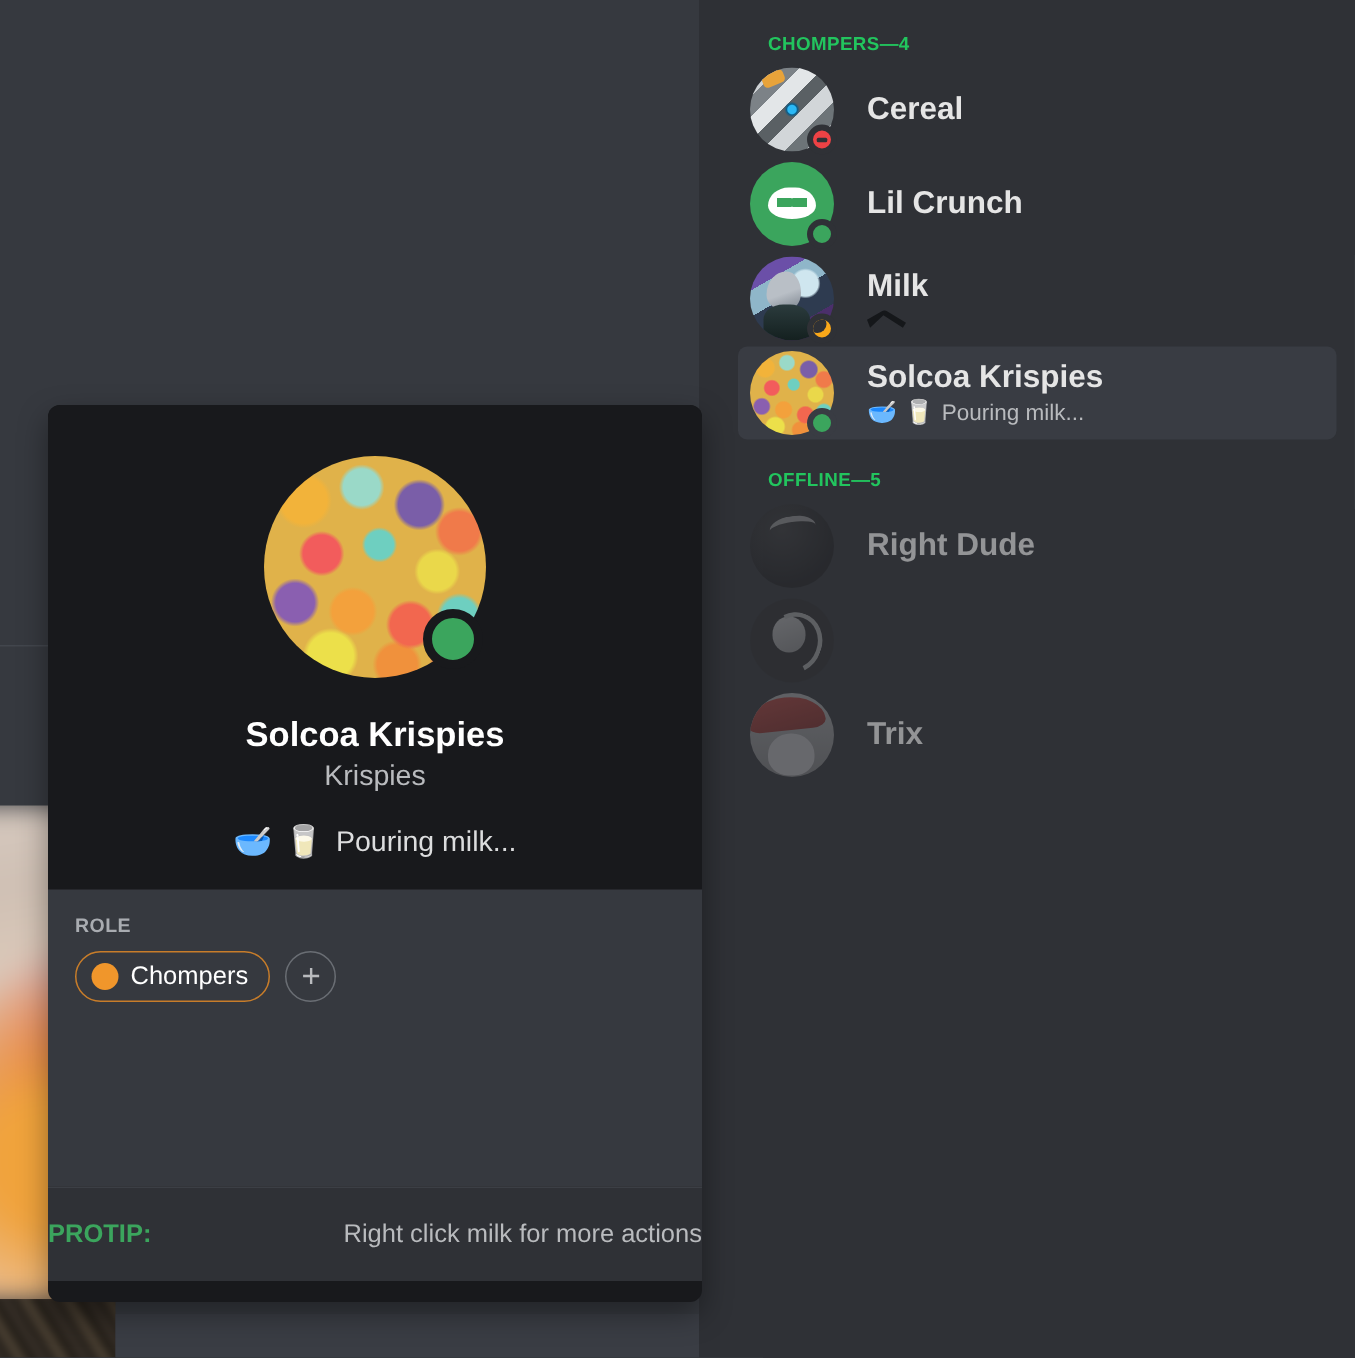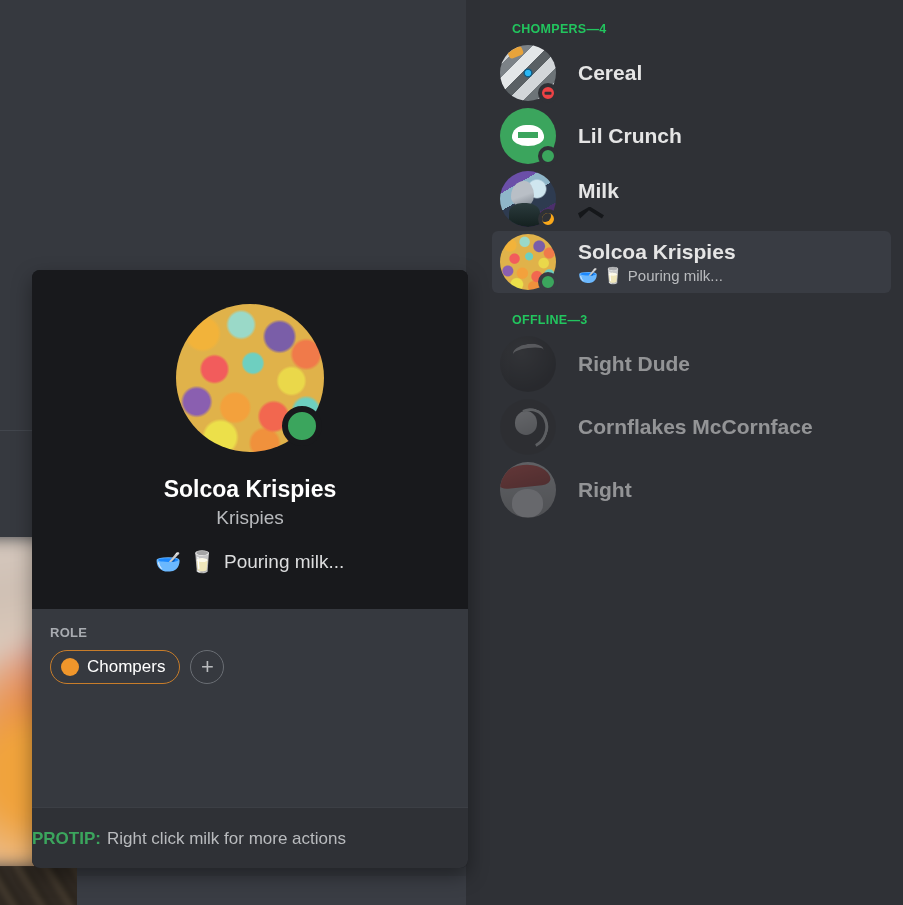--- a/index.html
+++ b/index.html
@@ -400,7 +400,7 @@
       </div>
     </div>
 
-    <div class="group-header">OFFLINE—3</div>
+    <div class="group-header">OFFLINE—5</div>
 
     <div class="member offline">
       <div class="avatar-wrap">

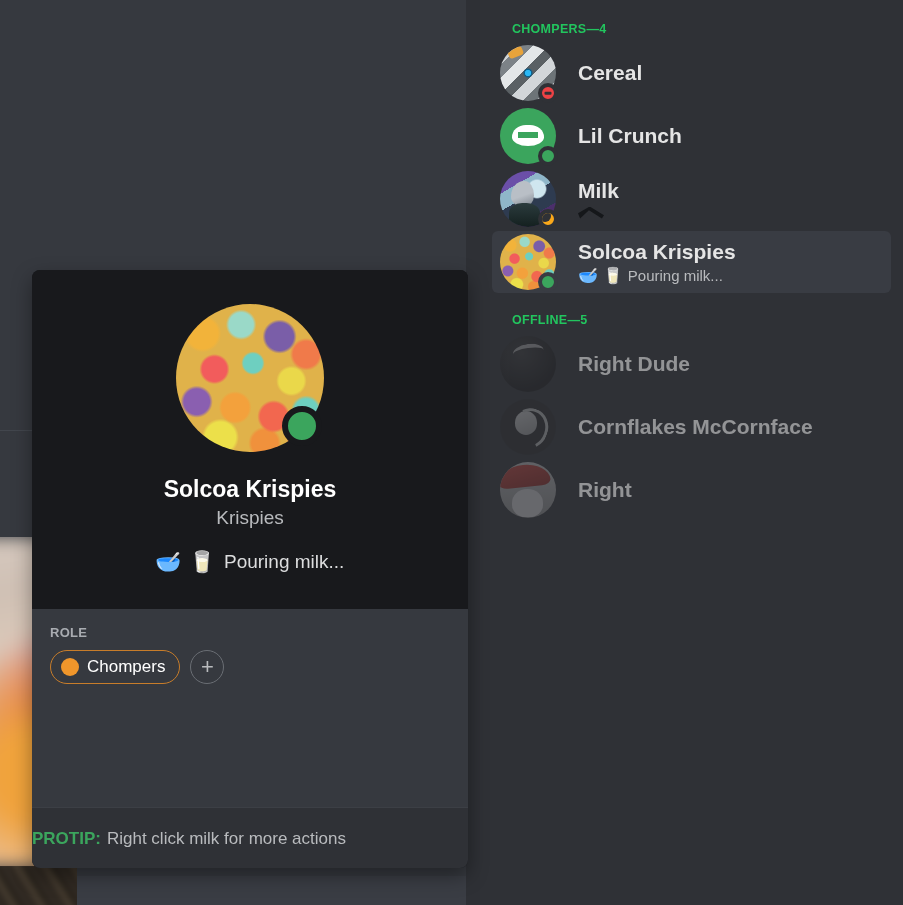--- a/index.html
+++ b/index.html
@@ -415,9 +415,6 @@
       <div class="avatar-wrap">
         <div class="avatar av-corn"></div>
       </div>
-      <div class="mtext">
-        <div class="mname">Cornflakes McCornface</div>
-      </div>
     </div>
 
     <div class="member offline">

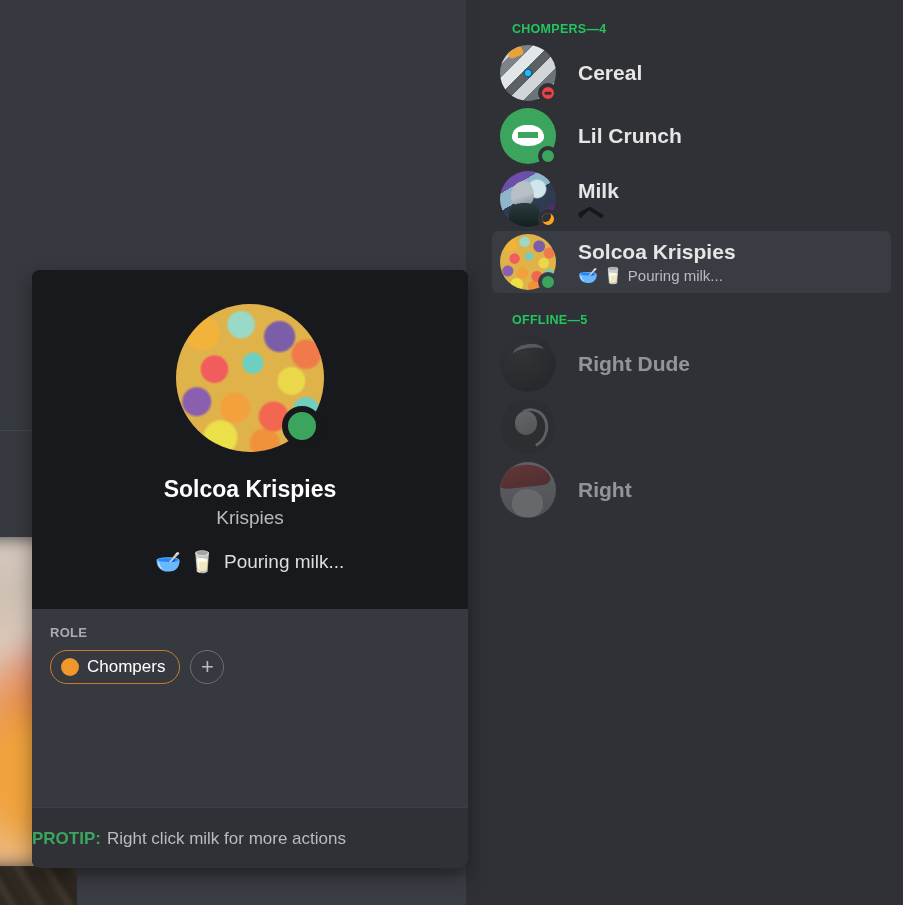--- a/index.html
+++ b/index.html
@@ -422,7 +422,7 @@
         <div class="avatar av-trix"></div>
       </div>
       <div class="mtext">
-        <div class="mname">Right</div>
+        <div class="mname">Trix</div>
       </div>
     </div>
 

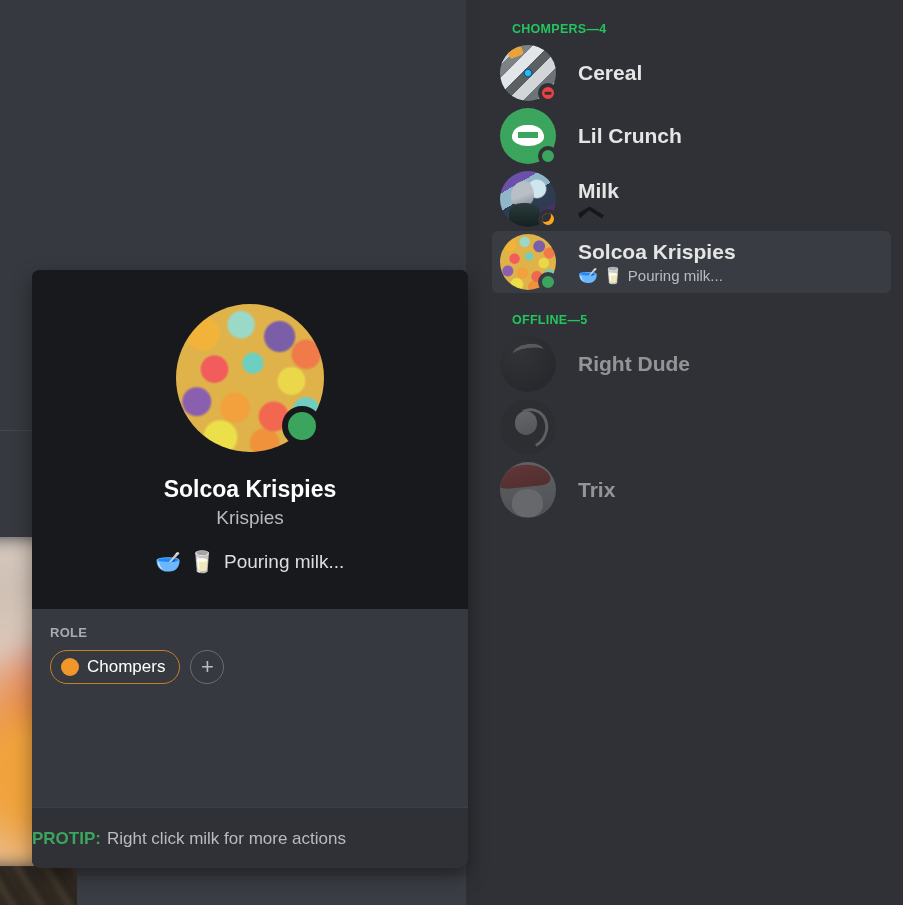--- a/index.html
+++ b/index.html
@@ -297,7 +297,6 @@
     background: #36393f;
     padding: 16px 18px 0 18px;
     height: 198px;
-    margin-top: 16px;
   }
   .sec-label {
     font-size: 13px; font-weight: bold; letter-spacing: .3px;

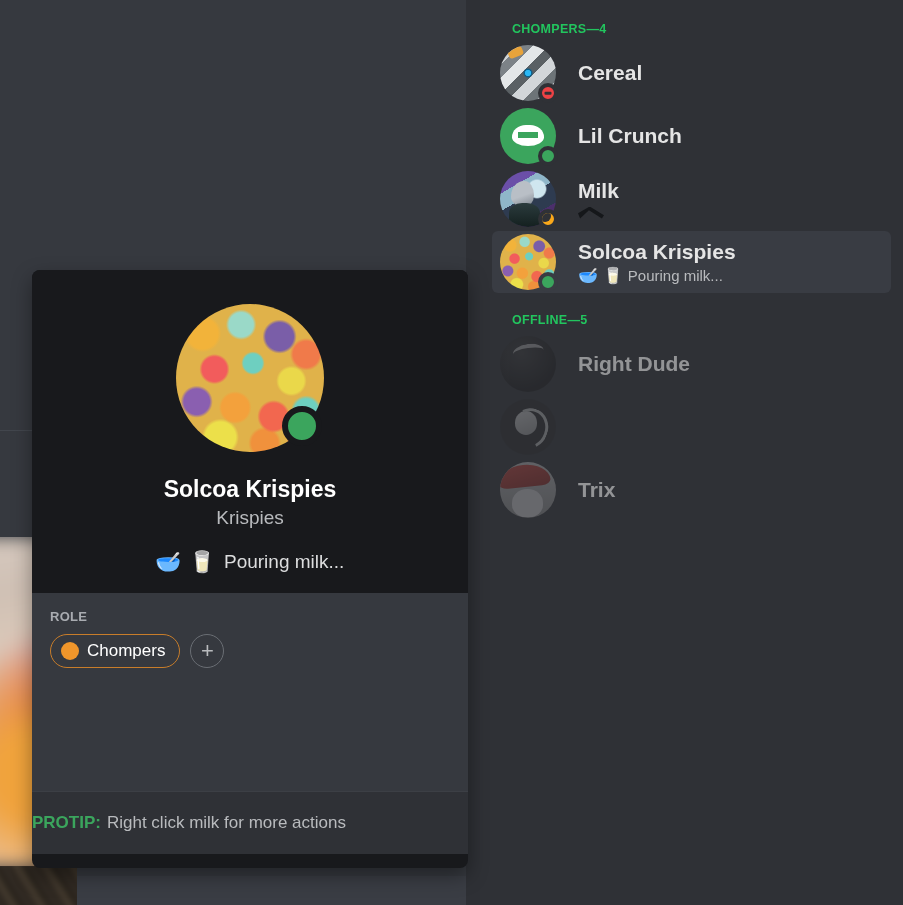--- a/index.html
+++ b/index.html
@@ -322,7 +322,7 @@
     background: #2f3136;
     border-top: 1px solid #3c3f45;
     height: 63px;
-    display: flex; align-items: center; justify-content: flex-start;
+    display: flex; align-items: center; justify-content: space-between;
     font-size: 17px; color: #b9bbbe;
   }
   .protip-label { color: #3ba55d; font-weight: bold; margin-right: 6px; }

